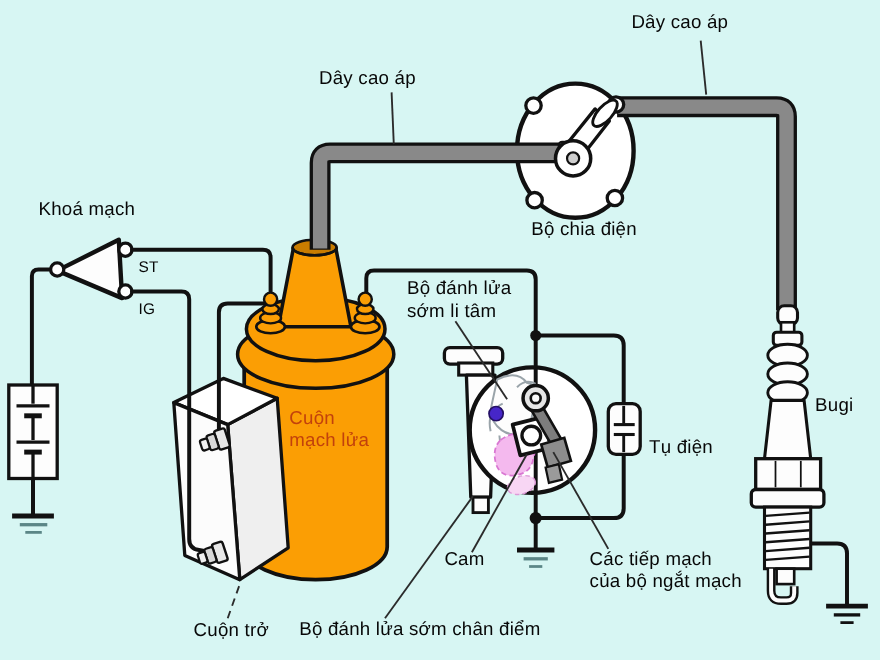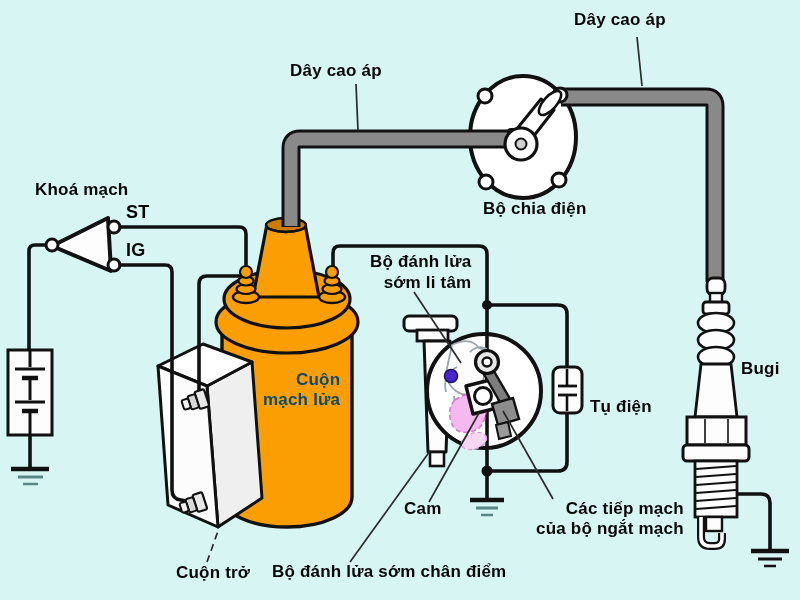--- a/index.html
+++ b/index.html
@@ -13,13 +13,12 @@
   #art{position:absolute;left:0;top:0;}
   .lbl{
     position:absolute;
-    font-weight:700;
+    font-weight:400;
     font-size:17px;
     line-height:20px;
     color:#070707;
     white-space:nowrap;
     letter-spacing:0.2px;
-    text-align:right;
   }
   .lbl .ln{display:block;}
   .coil-lbl{color:#0c4a6e;}

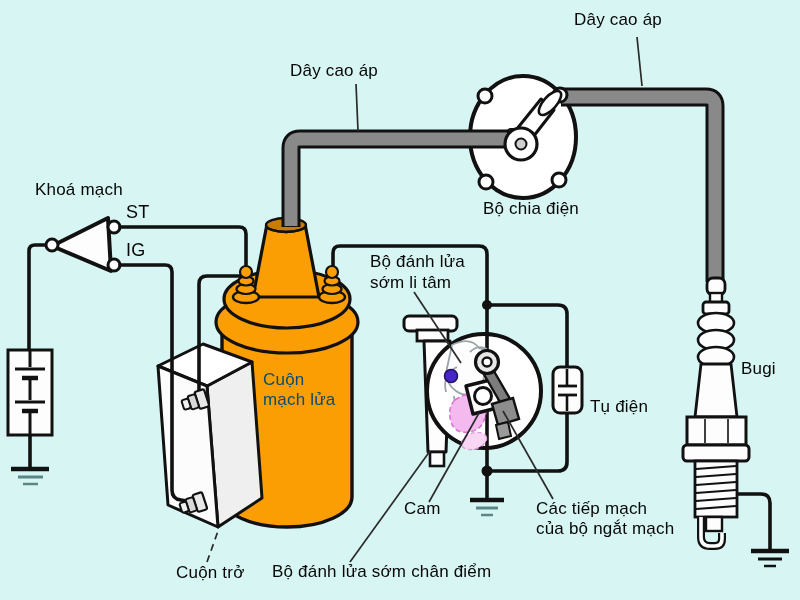--- a/index.html
+++ b/index.html
@@ -22,7 +22,7 @@
   }
   .lbl .ln{display:block;}
   .coil-lbl{color:#0c4a6e;}
-  .st-ig{font-size:18px;}
+  .st-ig{font-size:14px;margin-top:30px;}
 </style>
 </head>
 <body>

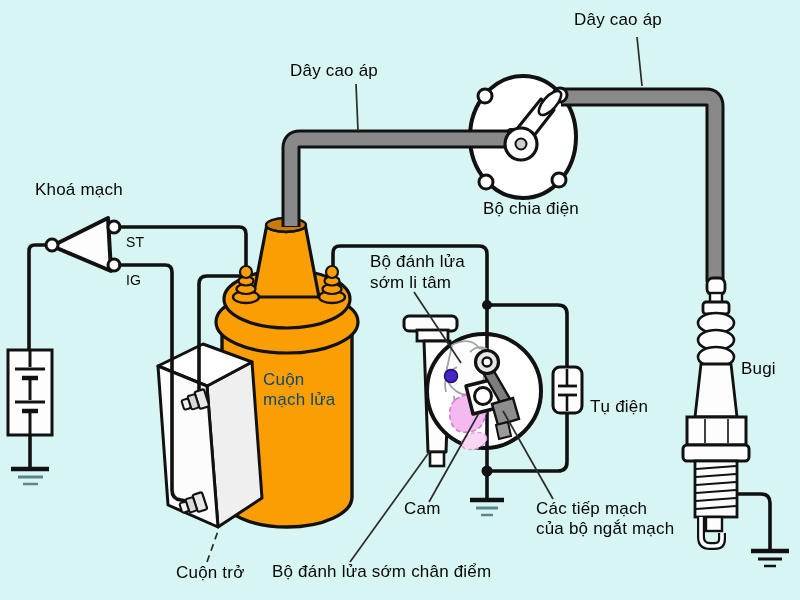--- a/index.html
+++ b/index.html
@@ -21,7 +21,7 @@
     letter-spacing:0.2px;
   }
   .lbl .ln{display:block;}
-  .coil-lbl{color:#0c4a6e;}
+  .coil-lbl{color:#c2410c;}
   .st-ig{font-size:14px;margin-top:30px;}
 </style>
 </head>

